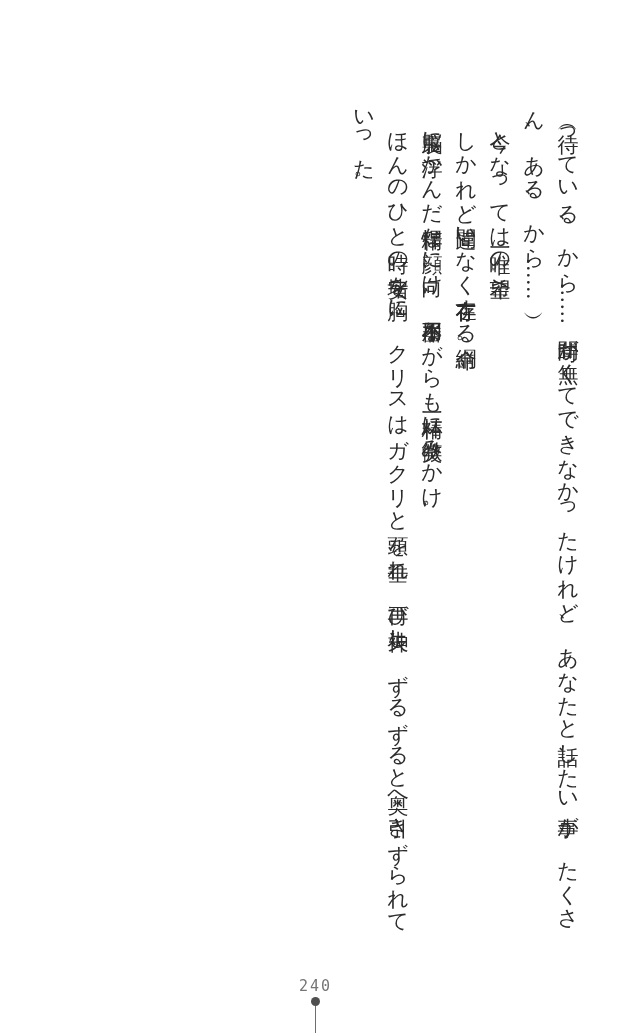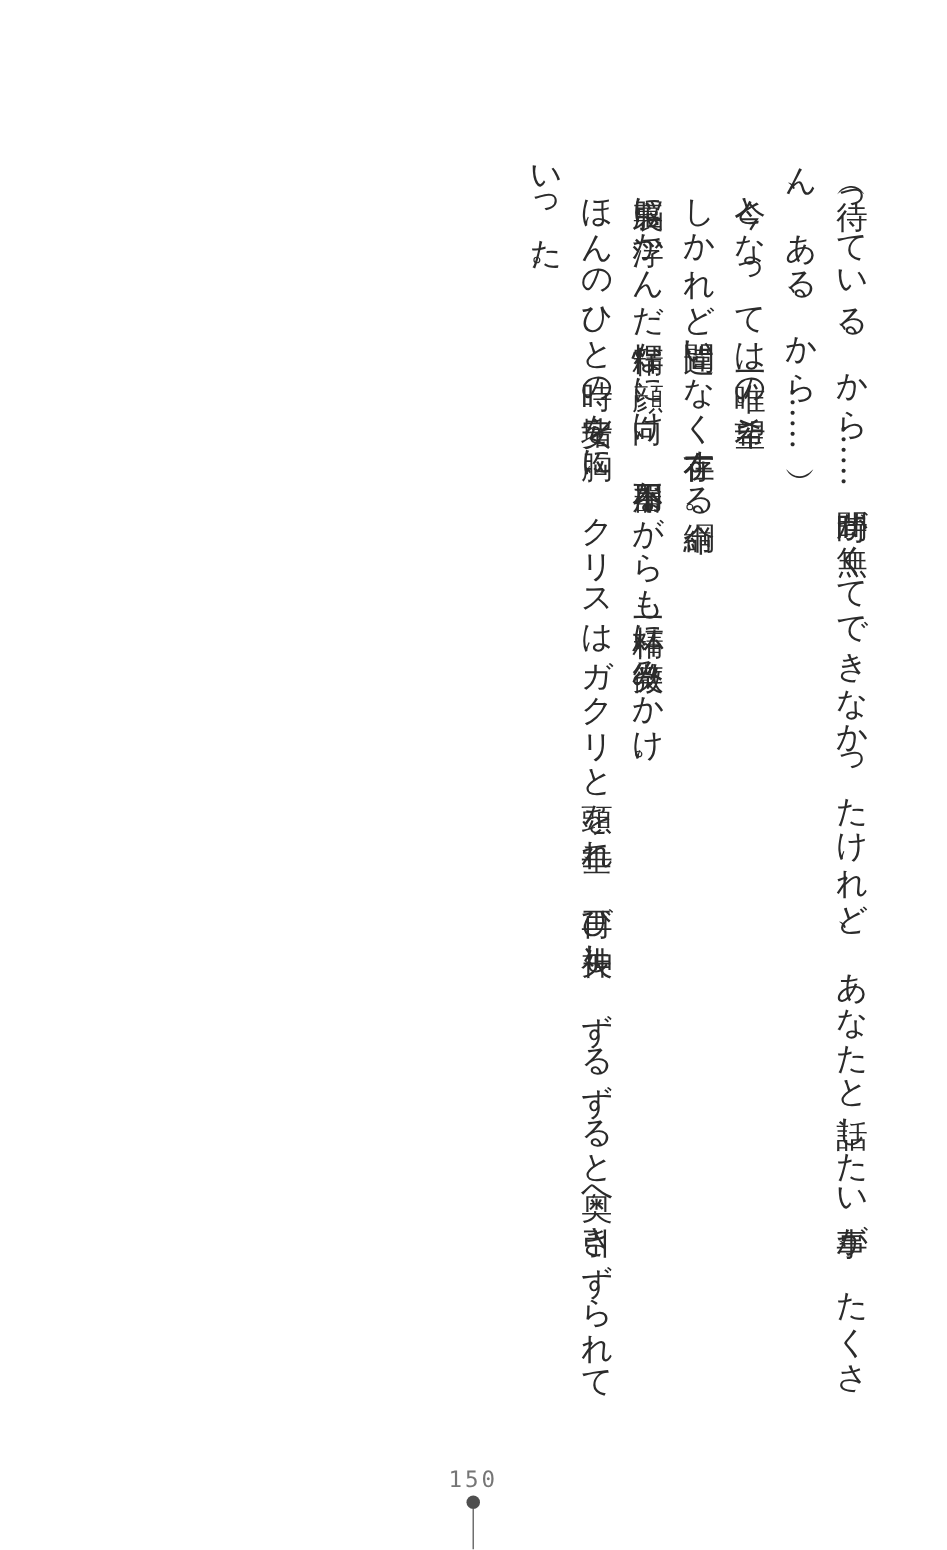--- a/index.html
+++ b/index.html
@@ -79,7 +79,7 @@
   </div>
 
   <div class="footer">
-    <div class="page-number">150</div>
+    <div class="page-number">240</div>
     <div class="ornament-circle"></div>
     <div class="ornament-line"></div>
   </div>

